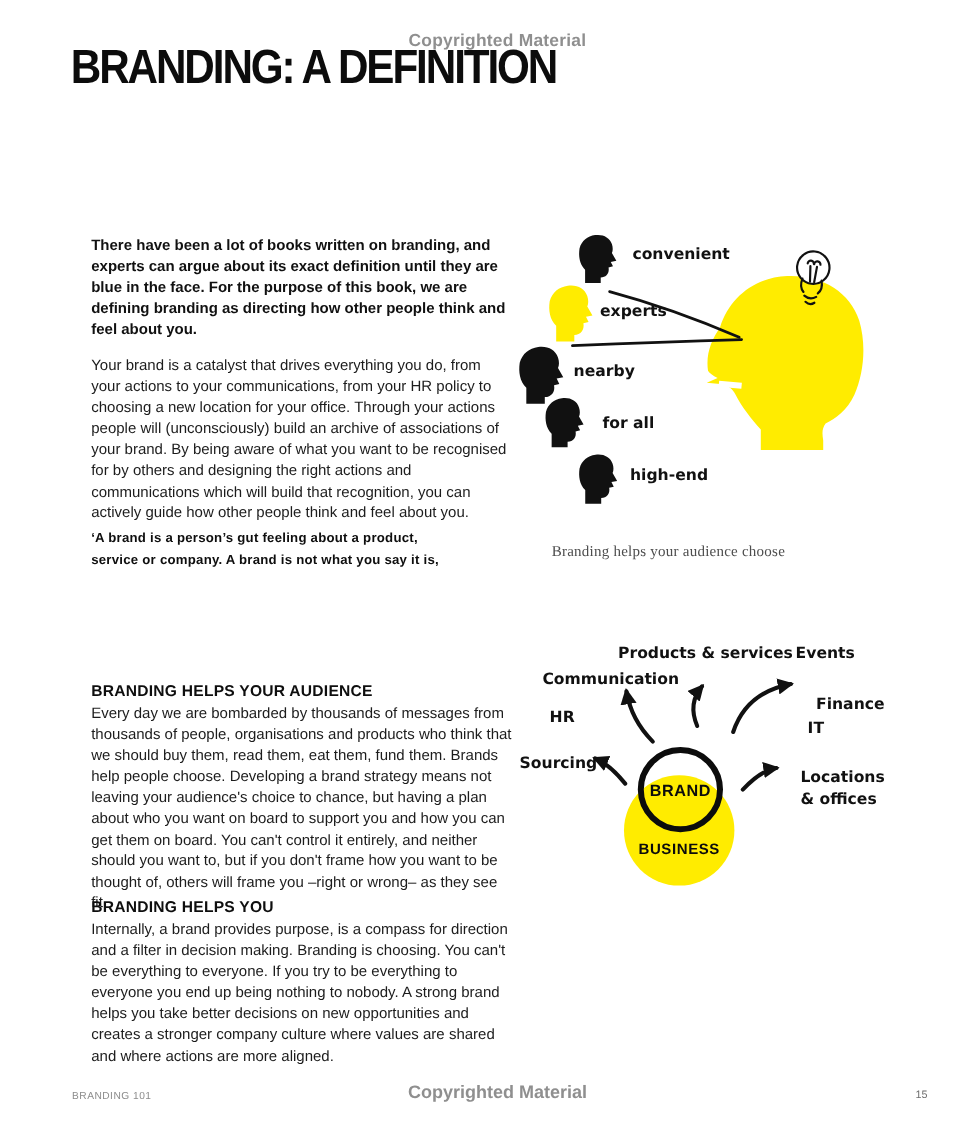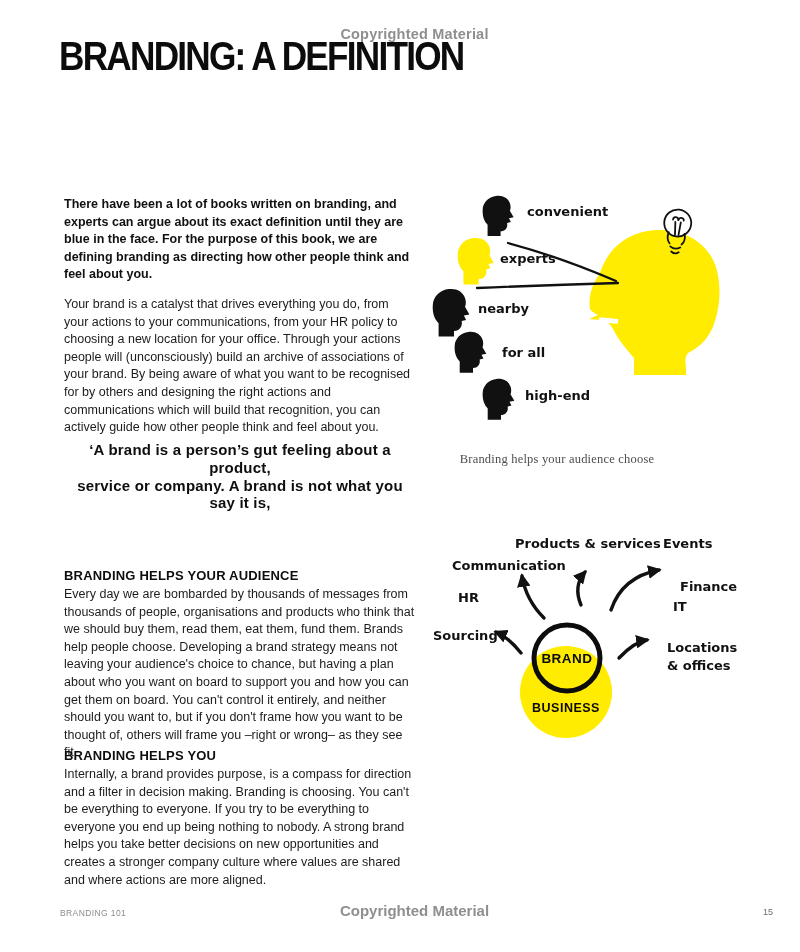--- a/index.html
+++ b/index.html
@@ -18,7 +18,7 @@
     font-size:40px;font-weight:bold;letter-spacing:-2px;line-height:44px;
     transform:scaleX(.88);transform-origin:left top;color:#0c0c0c;white-space:nowrap;
   }
-  .col{position:absolute;left:64px;width:352px;}
+  .col{position:absolute;left:76px;width:352px;}
   .body-text{font-size:12.5px;line-height:17.6px;color:#1c1c1c;margin:0;}
   .intro{font-weight:bold;color:#111;}
   .quote{

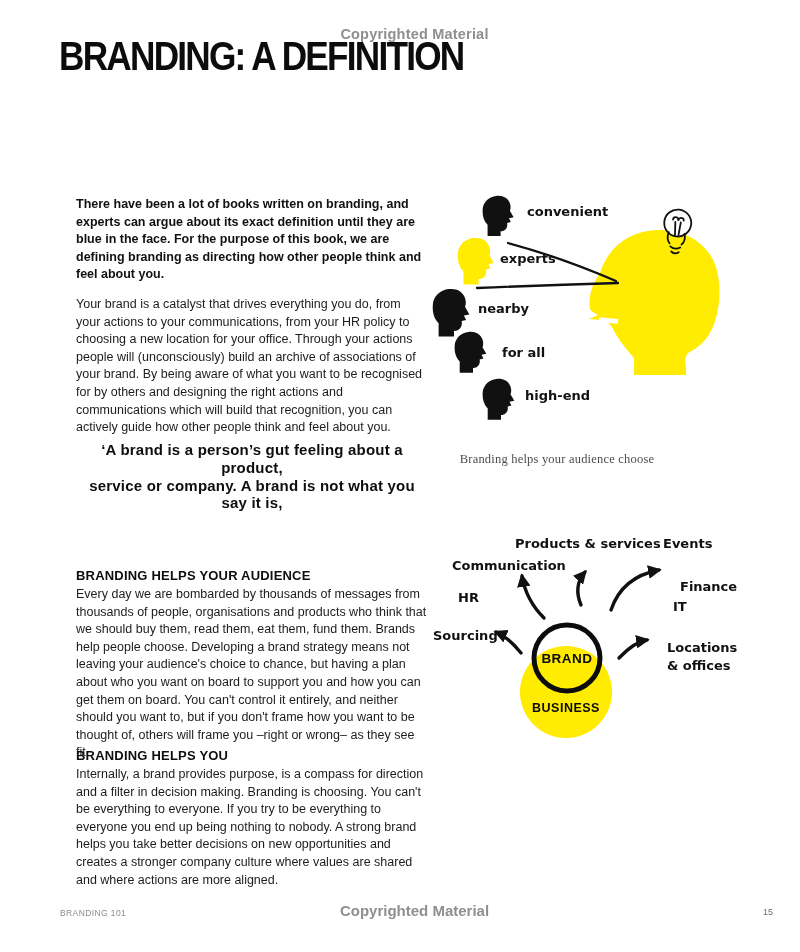--- a/index.html
+++ b/index.html
@@ -22,7 +22,7 @@
   .body-text{font-size:12.5px;line-height:17.6px;color:#1c1c1c;margin:0;}
   .intro{font-weight:bold;color:#111;}
   .quote{
-    width:352px;text-align:center;font-weight:bold;font-size:15px;
+    width:352px;text-align:left;font-weight:bold;font-size:11px;
     line-height:17.8px;color:#0e0e0e;letter-spacing:.2px;
   }
   .sec-heading{

